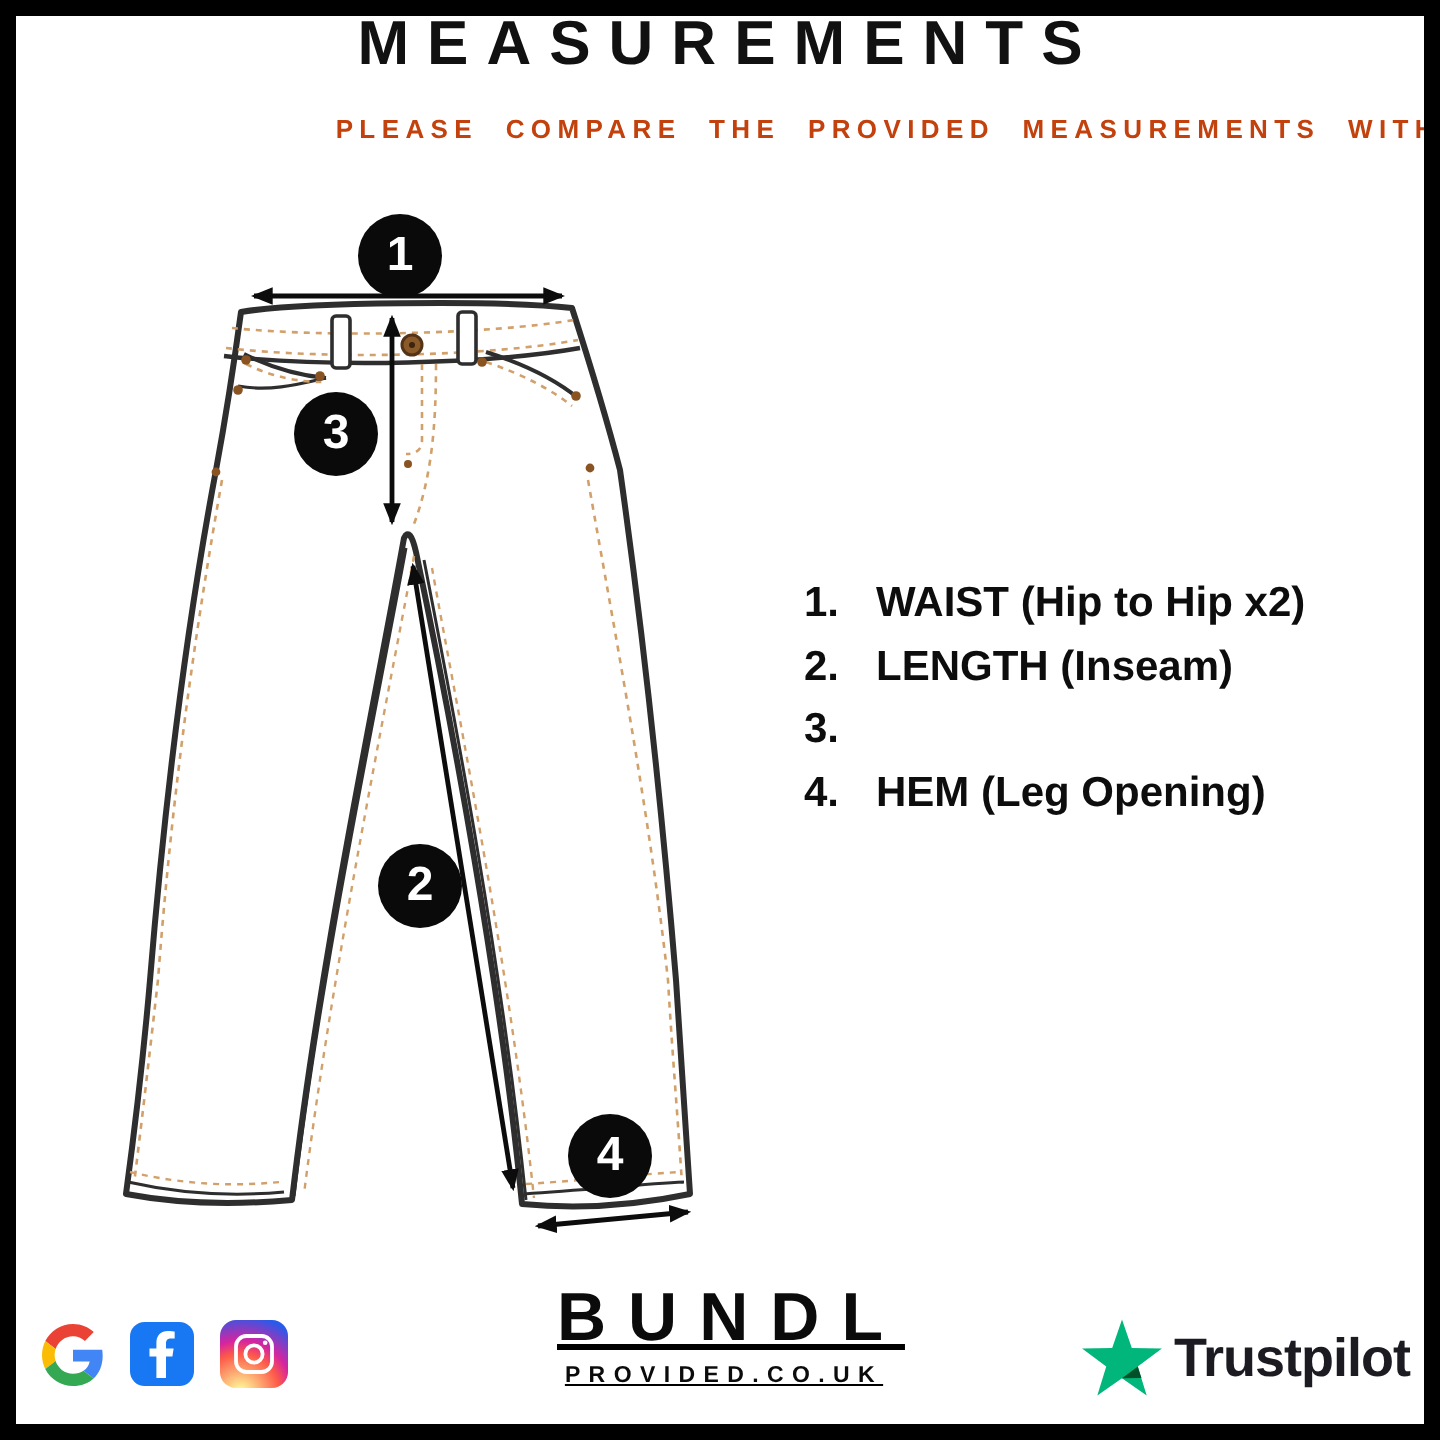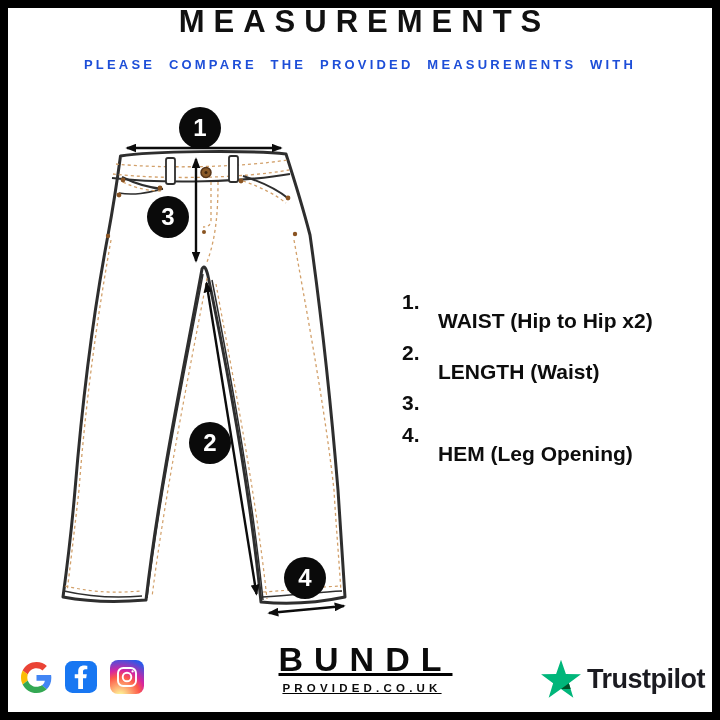--- a/index.html
+++ b/index.html
@@ -16,8 +16,8 @@
     letter-spacing:9px;padding-left:9px;box-sizing:border-box;
   }
   .subtitle{
-    position:absolute;top:55px;left:0;width:720px;text-align:center;
-    font-size:13px;font-weight:bold;color:#1d4ed8;line-height:20px;
+    position:absolute;top:55px;left:0;width:720px;text-align:right;
+    font-size:13px;font-weight:bold;color:#c2410c;line-height:20px;
     letter-spacing:3.2px;word-spacing:7px;
   }
 

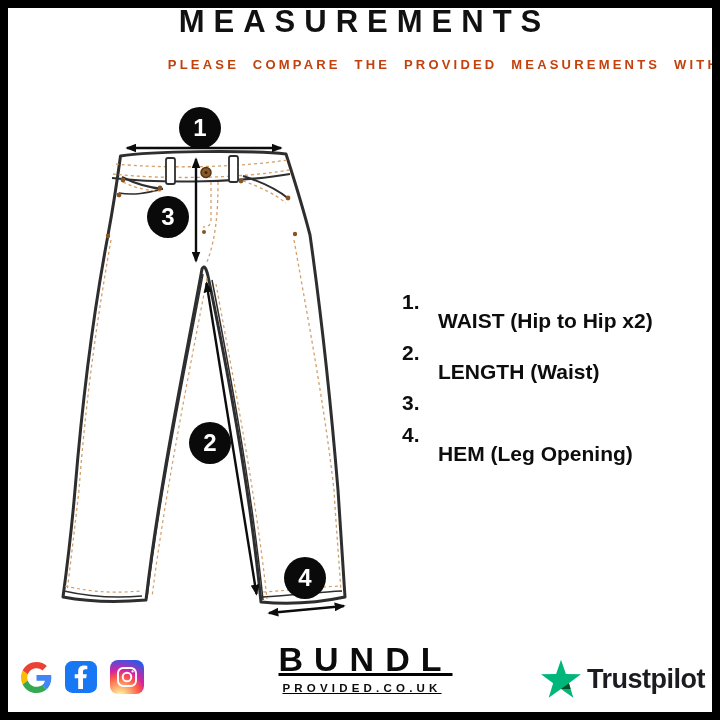--- a/index.html
+++ b/index.html
@@ -39,7 +39,7 @@
   .legend{position:absolute;left:402px;top:290px;z-index:10;}
   .legend-row{display:flex;margin-bottom:7.5px;font-size:21px;font-weight:bold;color:#0d0d0d;}
   .legend-num{width:36px;flex:0 0 36px;}
-  .legend-label{white-space:nowrap;margin-top:19px;}
+  .legend-label{white-space:nowrap;}
 
   
   .social{position:absolute;left:21px;top:660px;display:flex;align-items:center;gap:13px;z-index:10;}

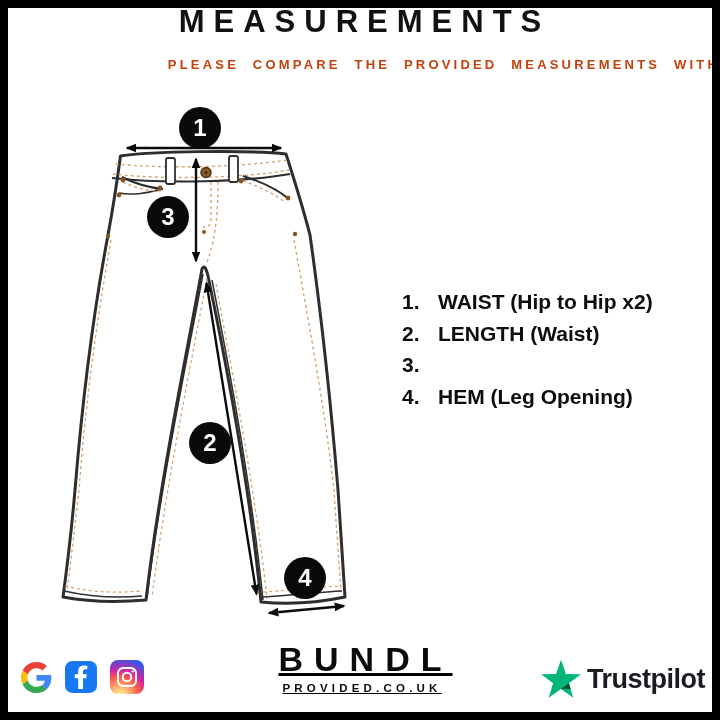--- a/index.html
+++ b/index.html
@@ -155,7 +155,7 @@
   </div>
   <div class="legend-row">
     <span class="legend-num">2.</span>
-    <span class="legend-label">LENGTH (Waist)</span>
+    <span class="legend-label">LENGTH (Inseam)</span>
   </div>
   <div class="legend-row">
     <span class="legend-num">3.</span>

